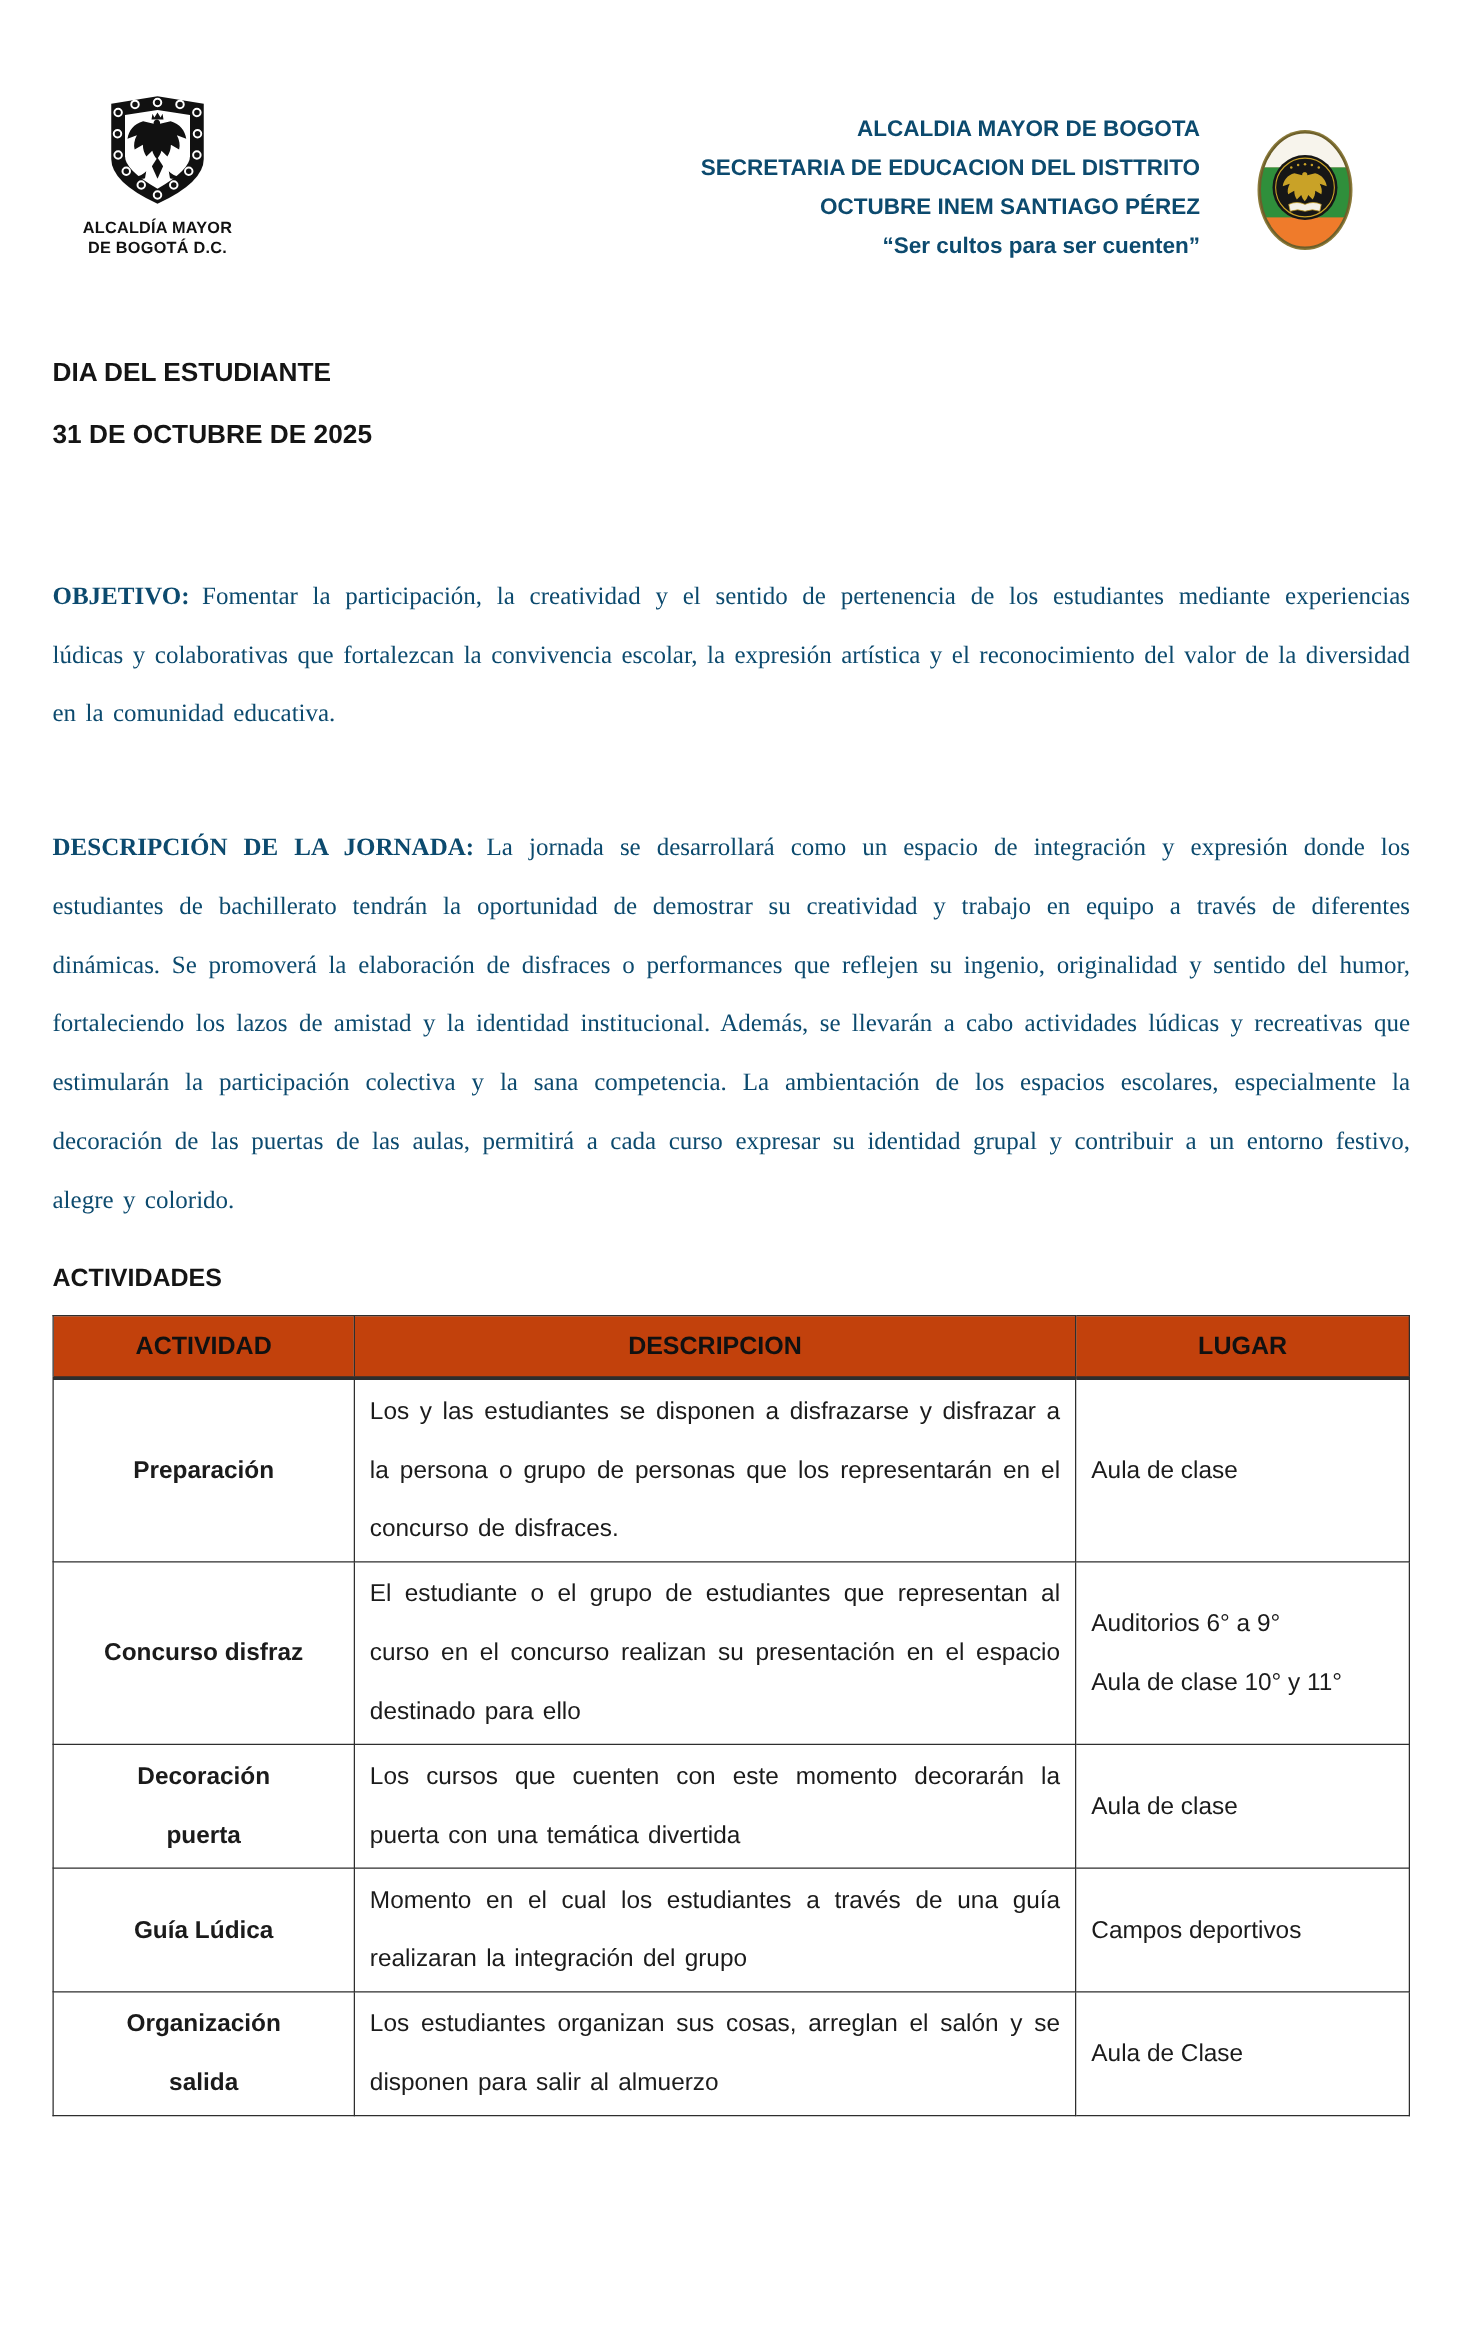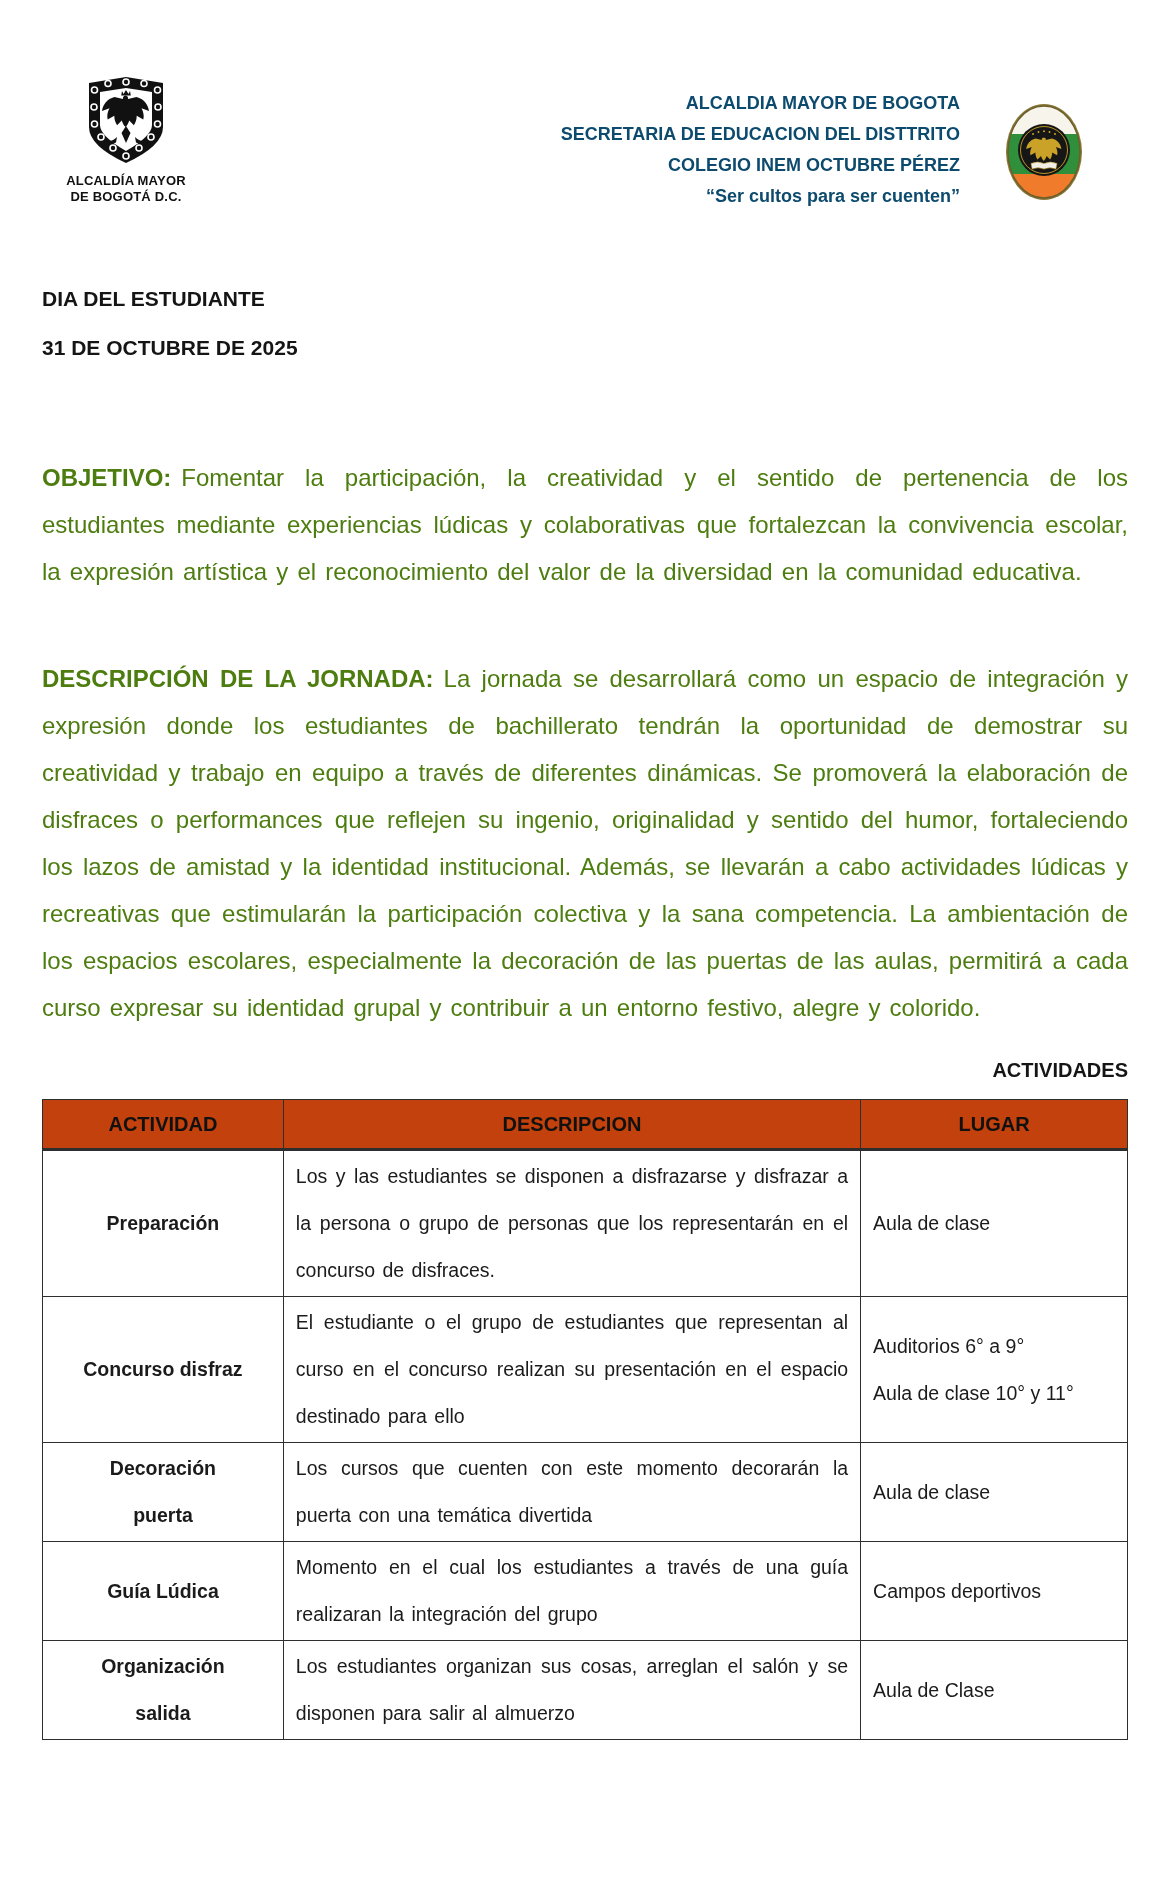--- a/index.html
+++ b/index.html
@@ -103,7 +103,7 @@
     <div class="header-center">
       <div class="hline">ALCALDIA MAYOR DE BOGOTA</div>
       <div class="hline">SECRETARIA DE EDUCACION DEL DISTTRITO</div>
-      <div class="hline">COLEGIO INEM OCTUBRE PÉREZ</div>
+      <div class="hline">OCTUBRE INEM SANTIAGO PÉREZ</div>
       <div class="hline">“Ser cultos para ser cuenten”</div>
     </div>
 

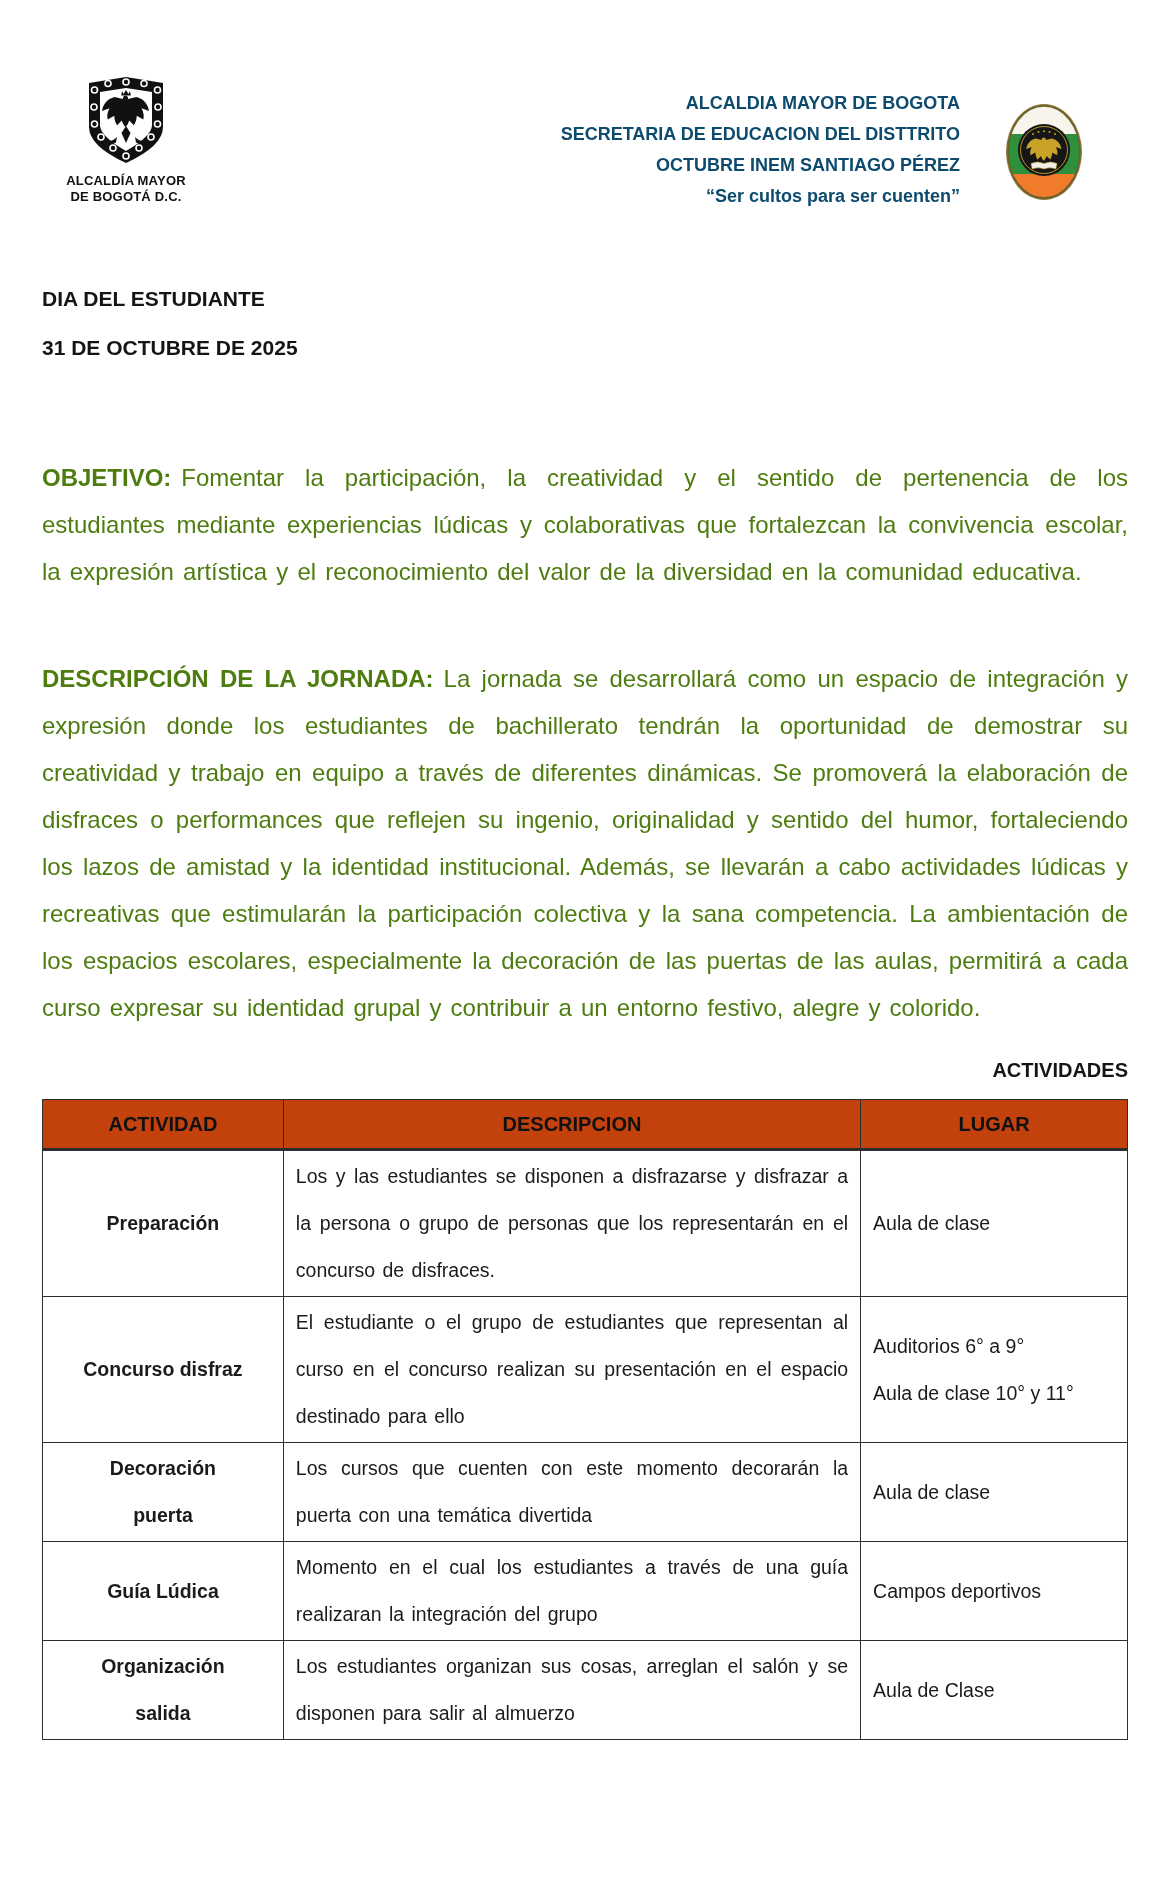--- a/index.html
+++ b/index.html
@@ -25,8 +25,8 @@
 
   
   .para {
-    font-size:24px; line-height:47px; text-align:justify;
-    margin:0; word-spacing:2.5px; color:#4d7c0f;
+    font-size:20px; line-height:47px; text-align:justify;
+    margin:0; word-spacing:2.5px; color:#0c4a6e;font-family:Liberation Serif, serif;
   }
   .para-first { margin-top:82px; }
   .para + .para { margin-top:60px; }

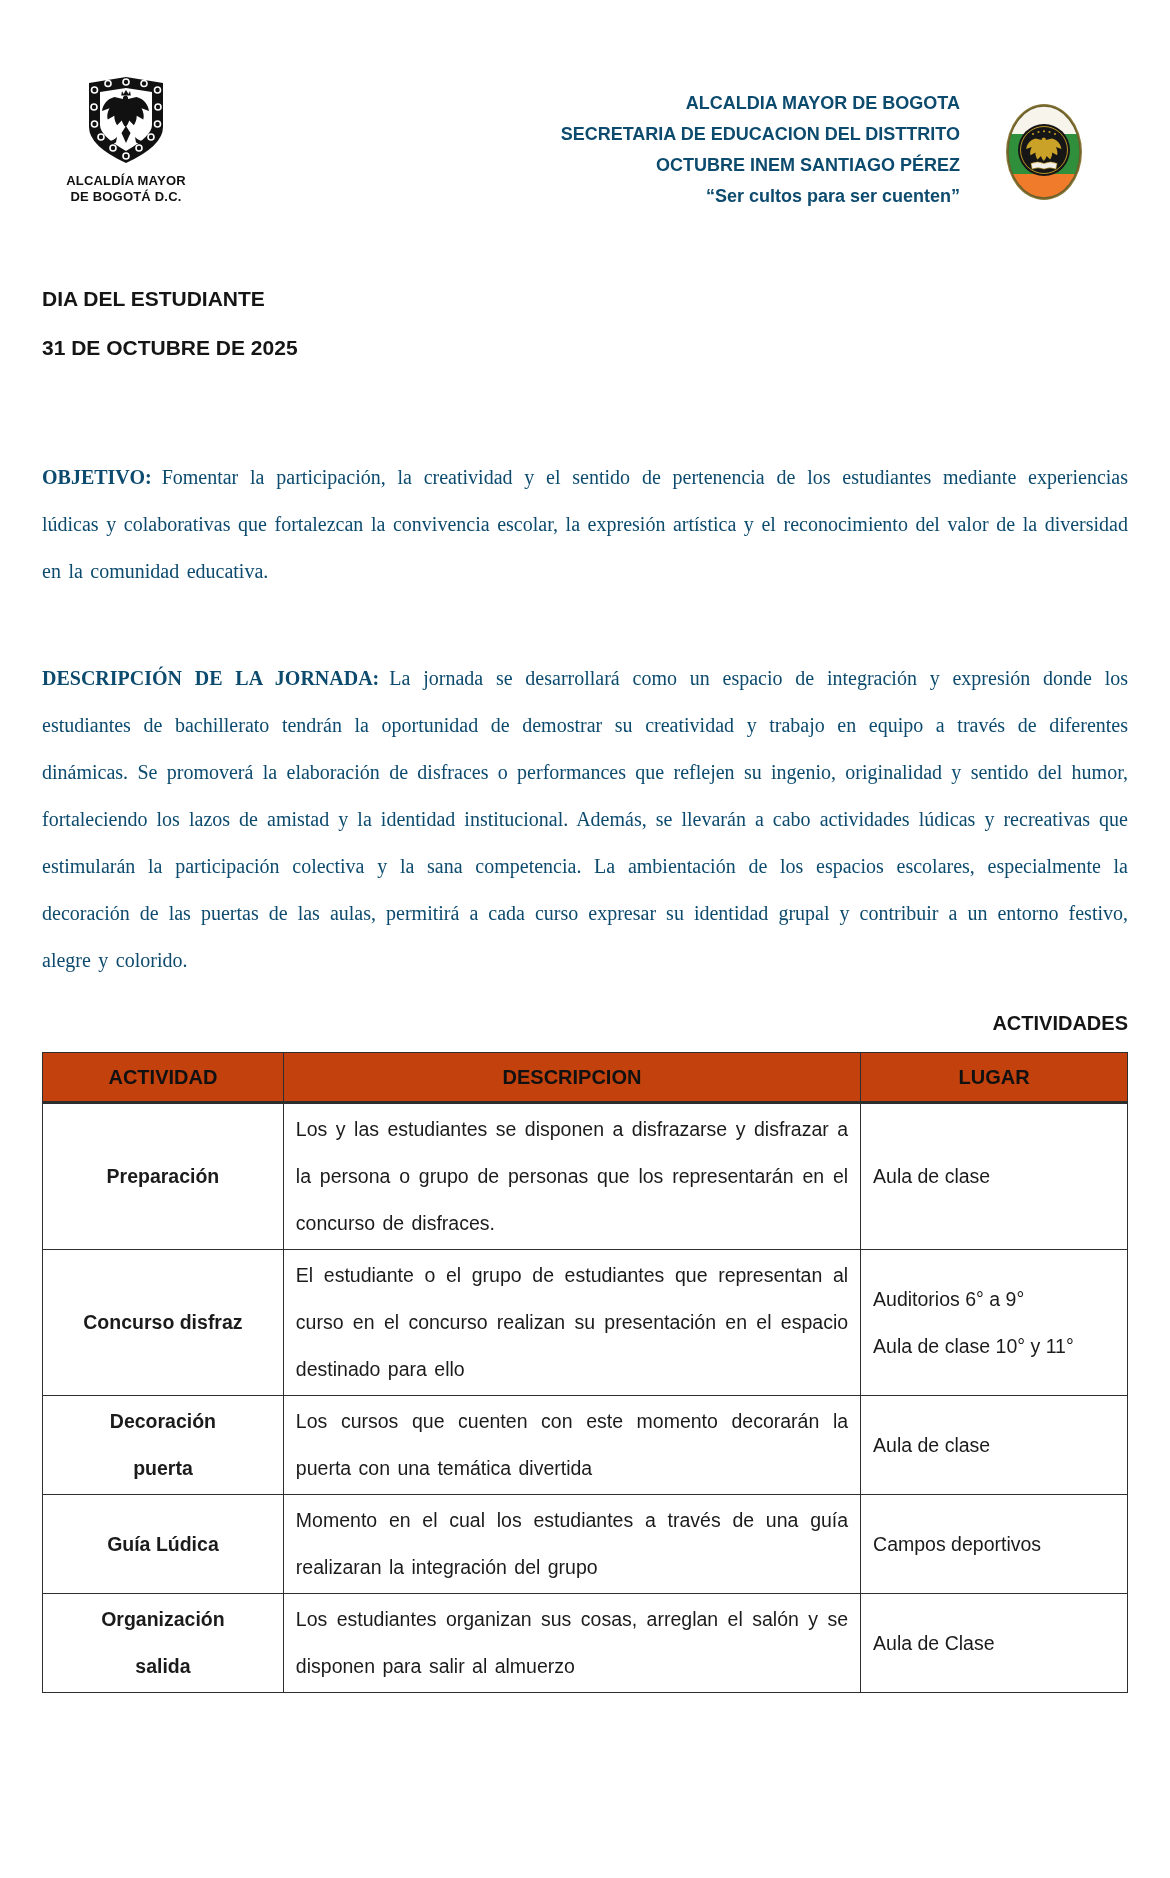--- a/index.html
+++ b/index.html
@@ -34,7 +34,7 @@
 
   
   .activities-heading {
-    text-align:right; font-weight:700; font-size:20px;
+    text-align:left; font-weight:700; font-size:20px;
     margin-top:26px; line-height:26px; color:#151515;
   }
   table.activities-table {

